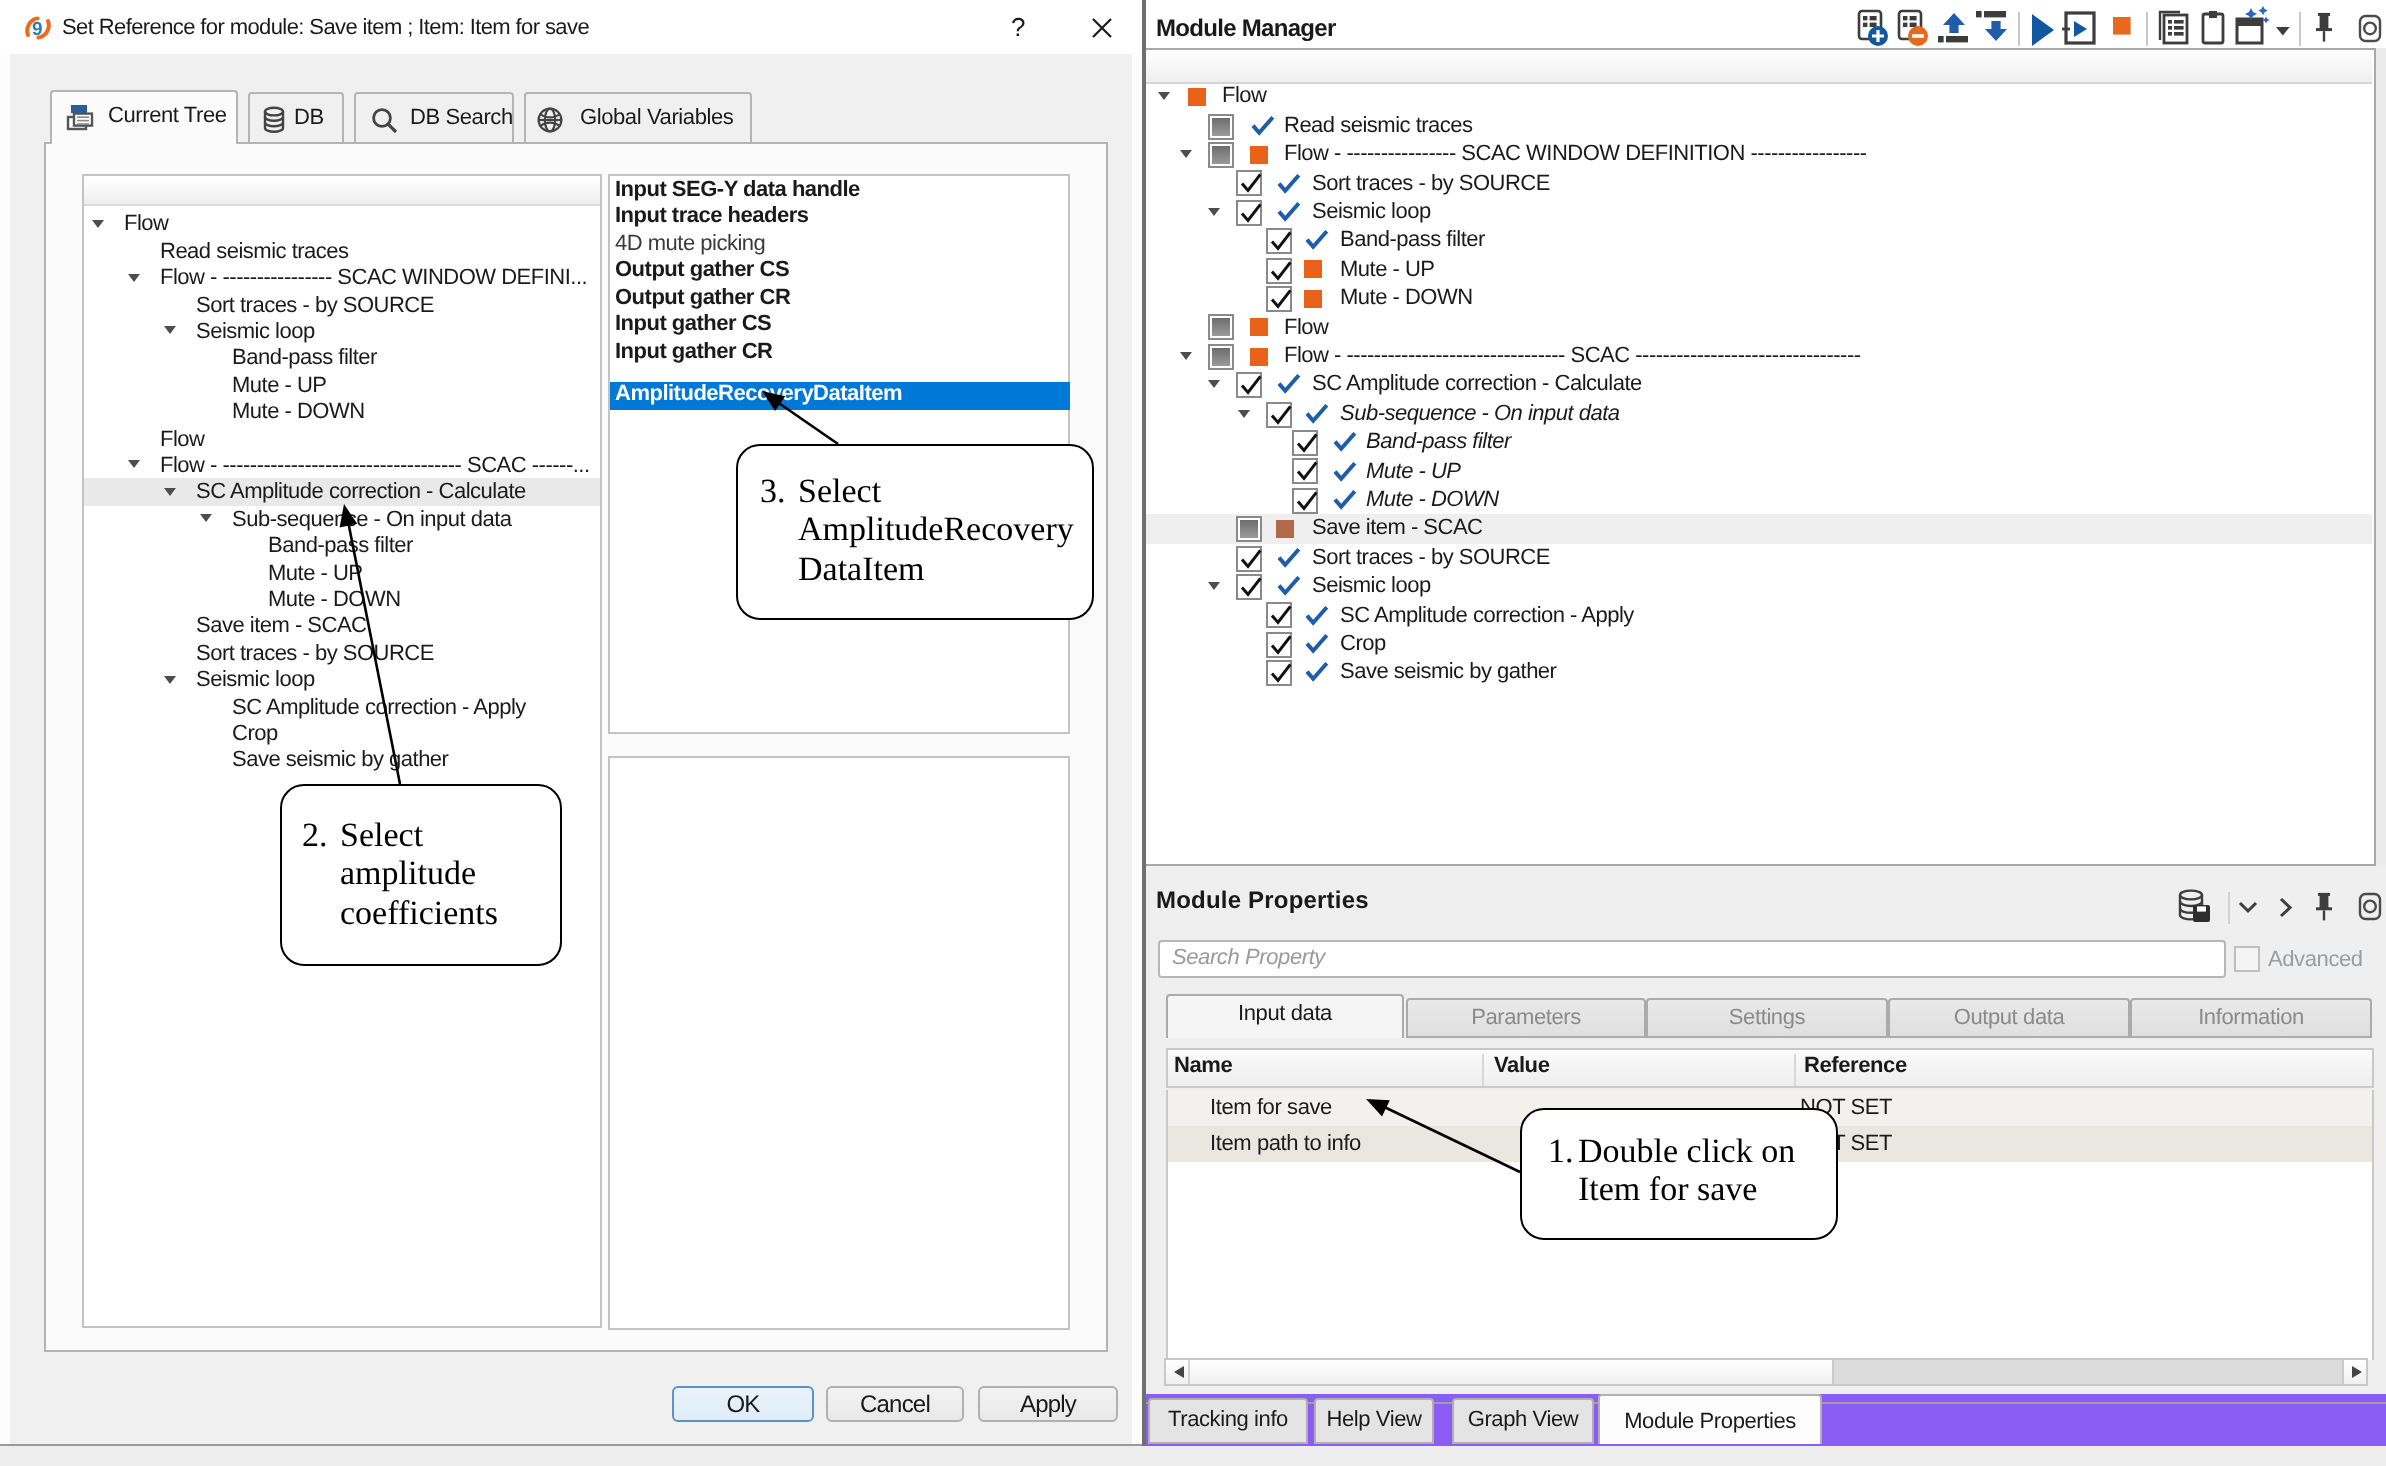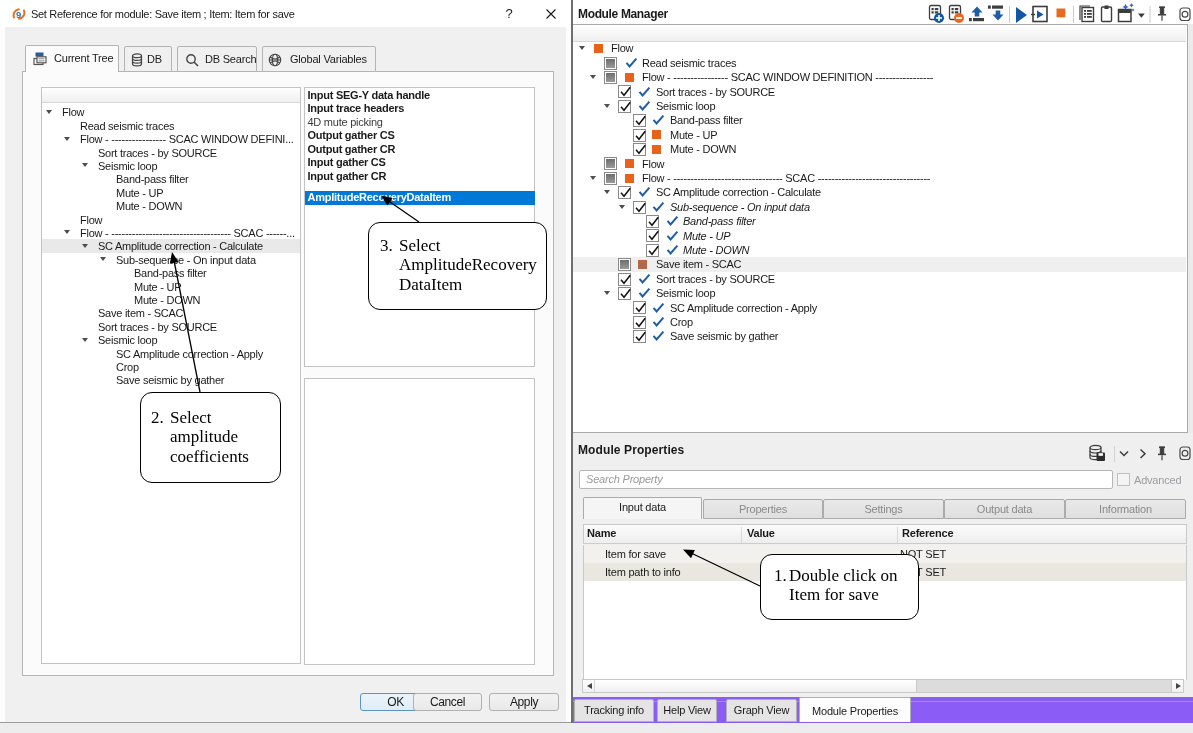--- a/index.html
+++ b/index.html
@@ -483,7 +483,7 @@
     <div class="abs" id="advcb"></div>
     <div class="abs" id="advlabel">Advanced</div>
     <div class="abs ptab active" style="left:10px;width:119px;">Input data</div>
-    <div class="abs ptab" style="left:130px;width:120px;">Properties</div>
+    <div class="abs ptab" style="left:130px;width:120px;">Parameters</div>
     <div class="abs ptab" style="left:250px;width:121px;">Settings</div>
     <div class="abs ptab" style="left:371px;width:121px;">Output data</div>
     <div class="abs ptab" style="left:492px;width:121px;">Information</div>

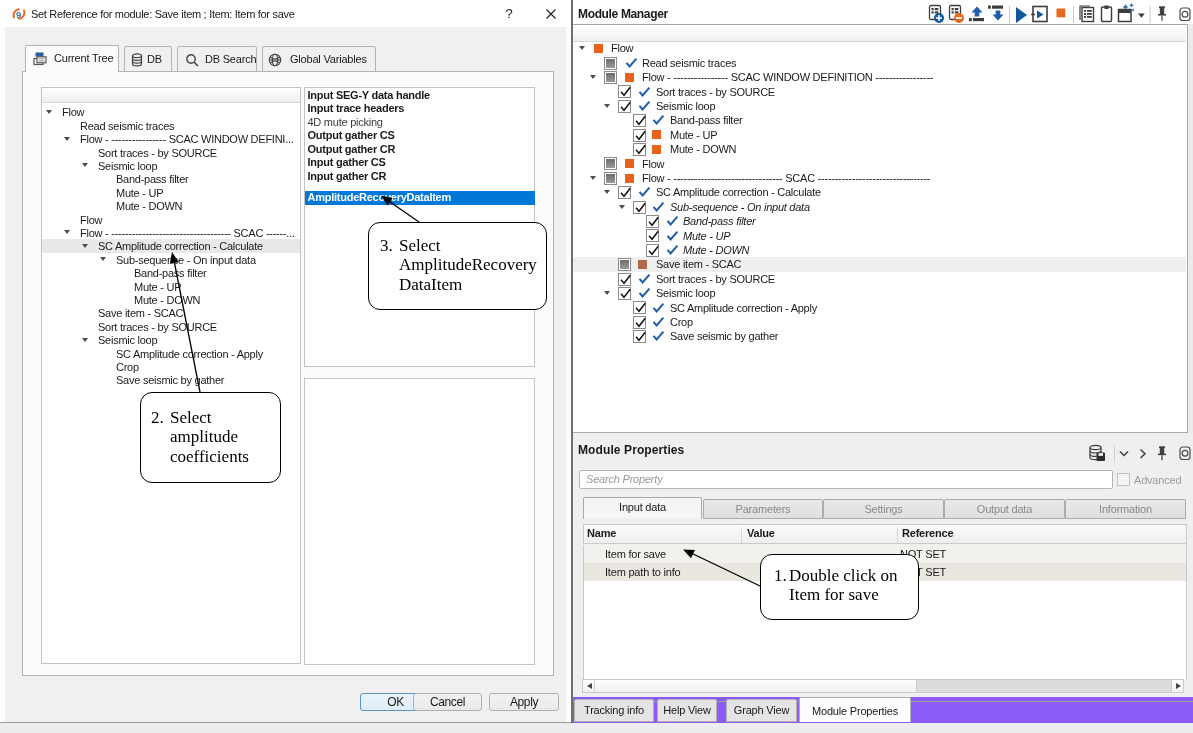--- a/index.html
+++ b/index.html
@@ -41,7 +41,7 @@
 
 
 .btn { font-size:12px; letter-spacing:-0.4px; position:absolute; top:693px; height:18px; background:linear-gradient(#f2f2f2,#e9e9e9); border:1px solid #b0b0b0; border-radius:3px; text-align:center; line-height:16px; }
-#btn-ok { left:336px; width:71px; border-color:#5a94c8; background:linear-gradient(#eaf3fa,#dfedf8);margin-left:24px; }
+#btn-ok { left:336px; width:71px; border-color:#5a94c8; background:linear-gradient(#eaf3fa,#dfedf8); }
 #btn-cancel { left:413px; width:69px; }
 #btn-apply { left:489px; width:70px; }
 

